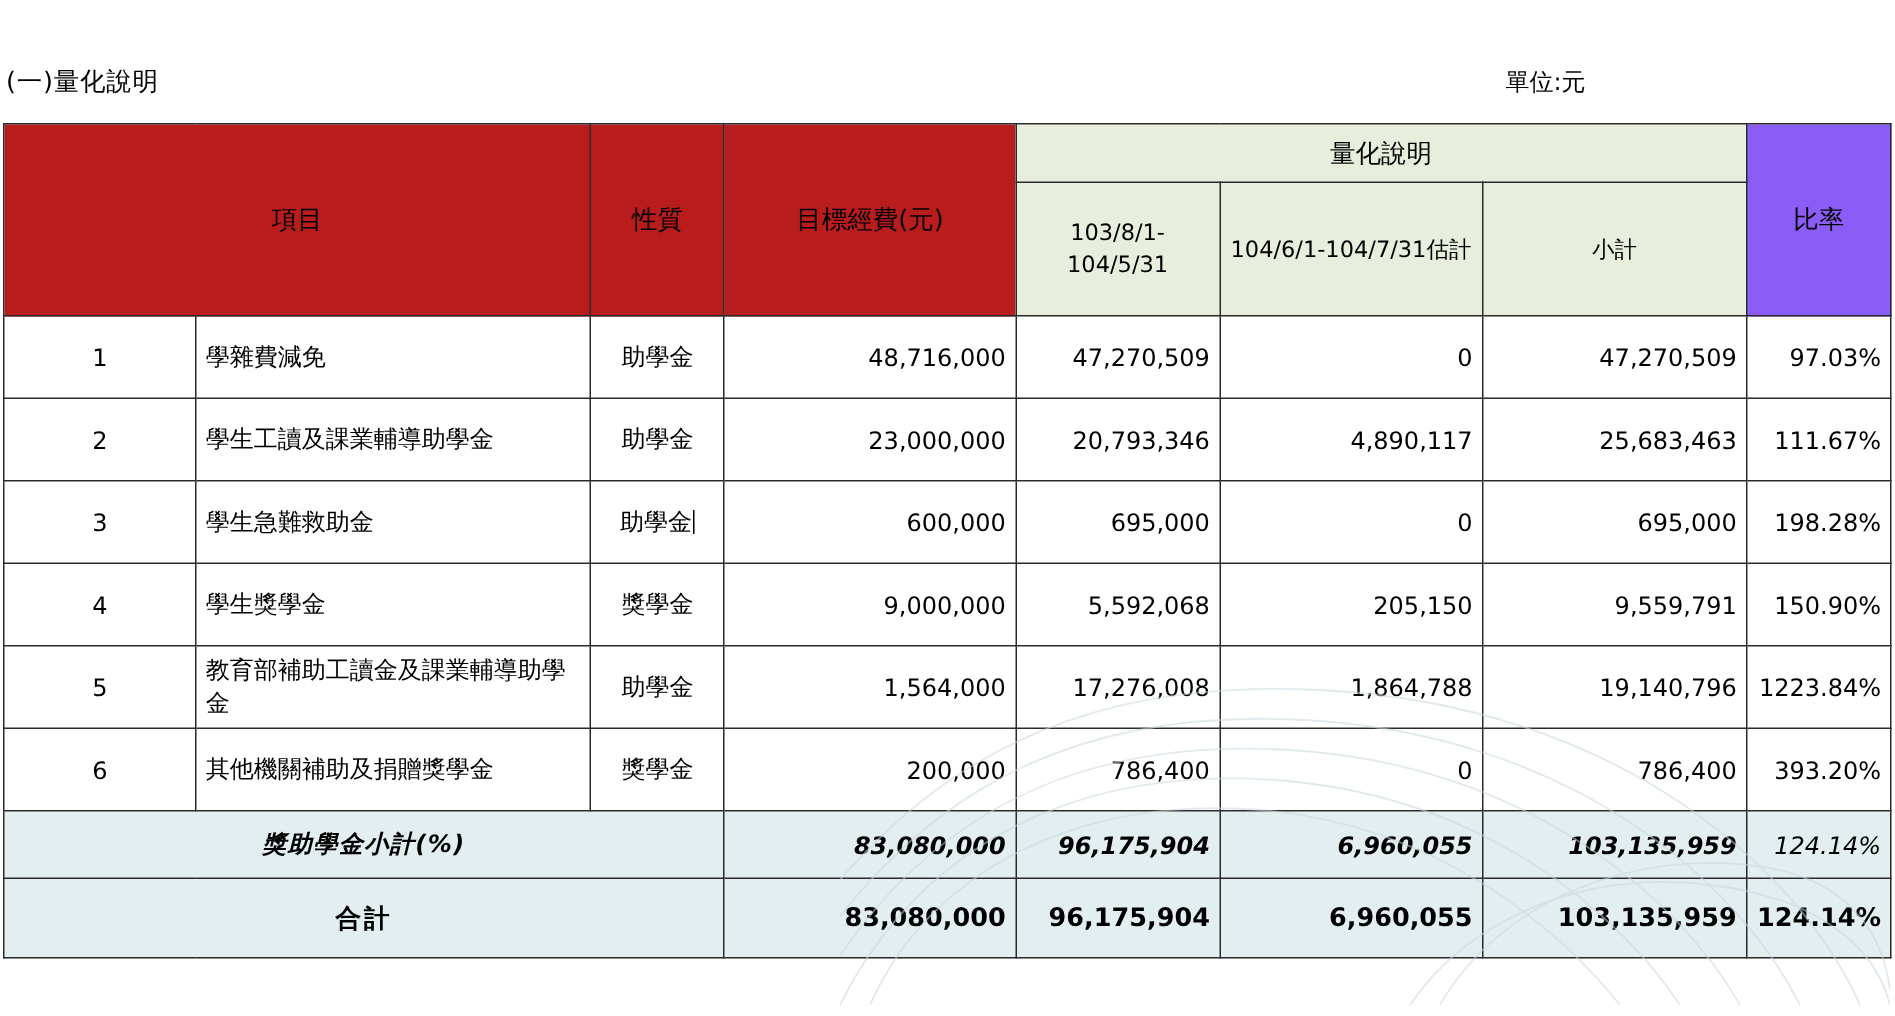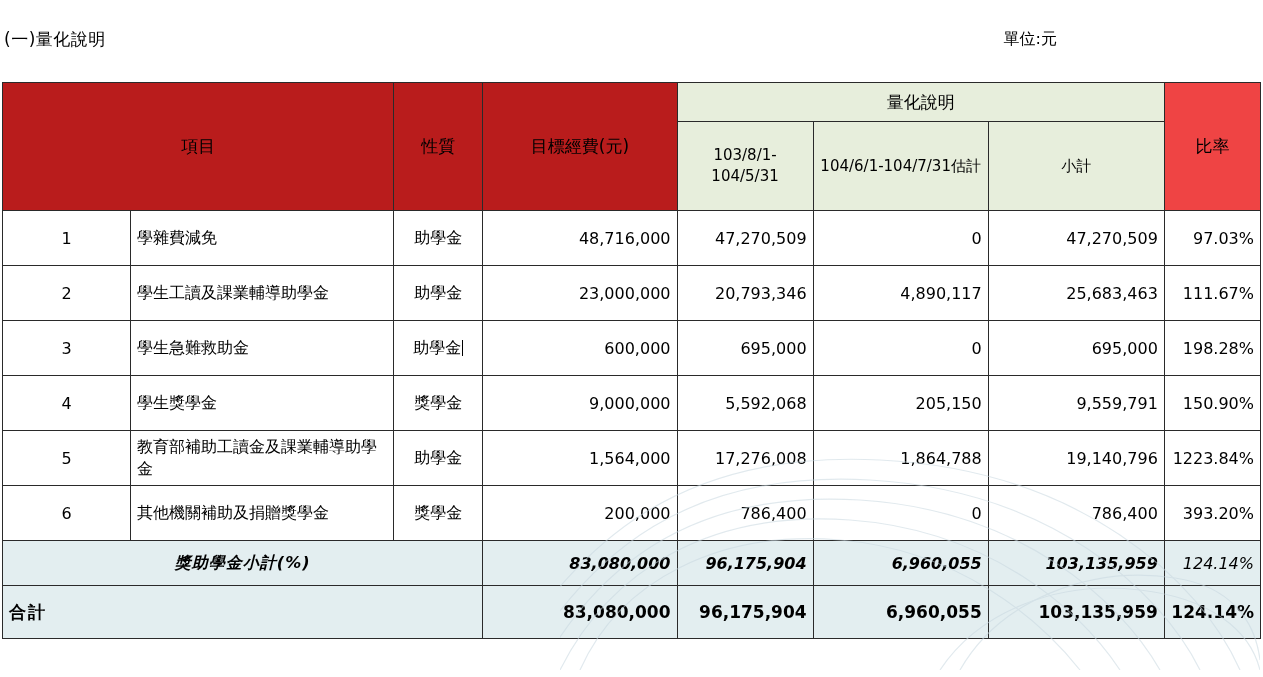--- a/index.html
+++ b/index.html
@@ -23,7 +23,7 @@
   }
   .header-row {
     position: absolute;
-    top: 28px;
+    top: 44px;
     left: 0;
     width: 1063px;
     height: 26px;

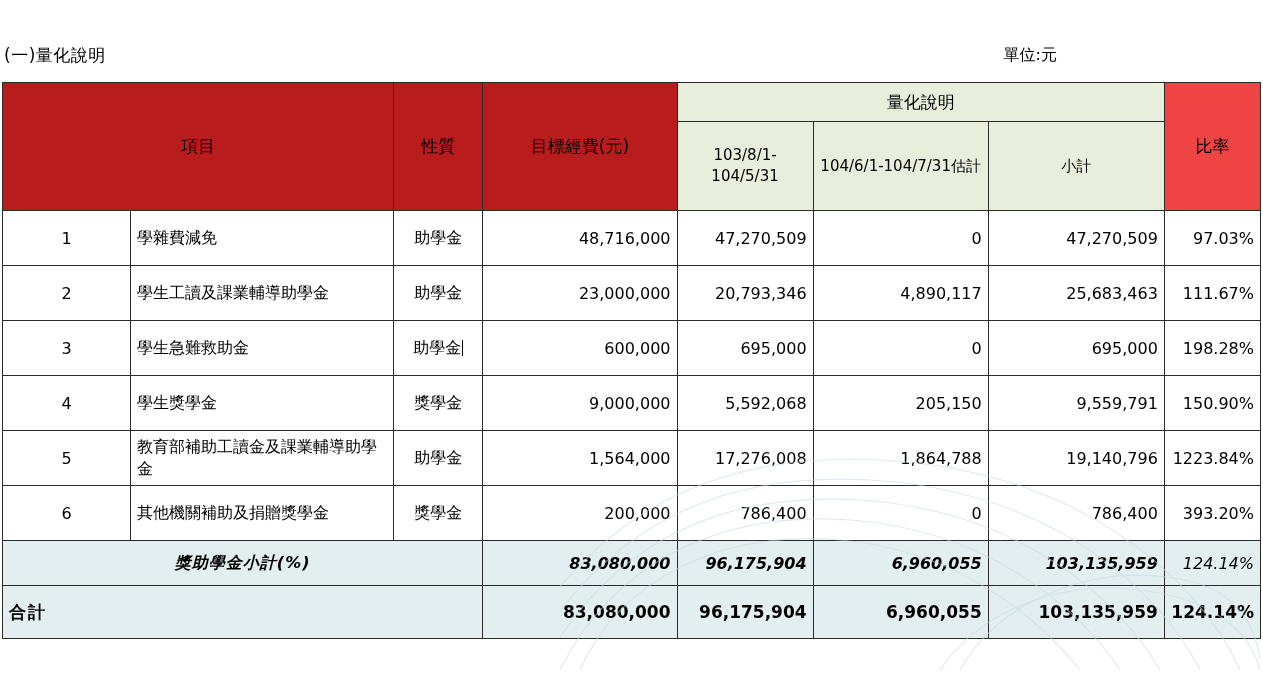--- a/index.html
+++ b/index.html
@@ -93,7 +93,7 @@
     font-size: 17px;
   }
   .hdr-plain {
-    background: #ef4444;
+    background: #8b5cf6;
     text-align: center;
     font-size: 17px;
   }

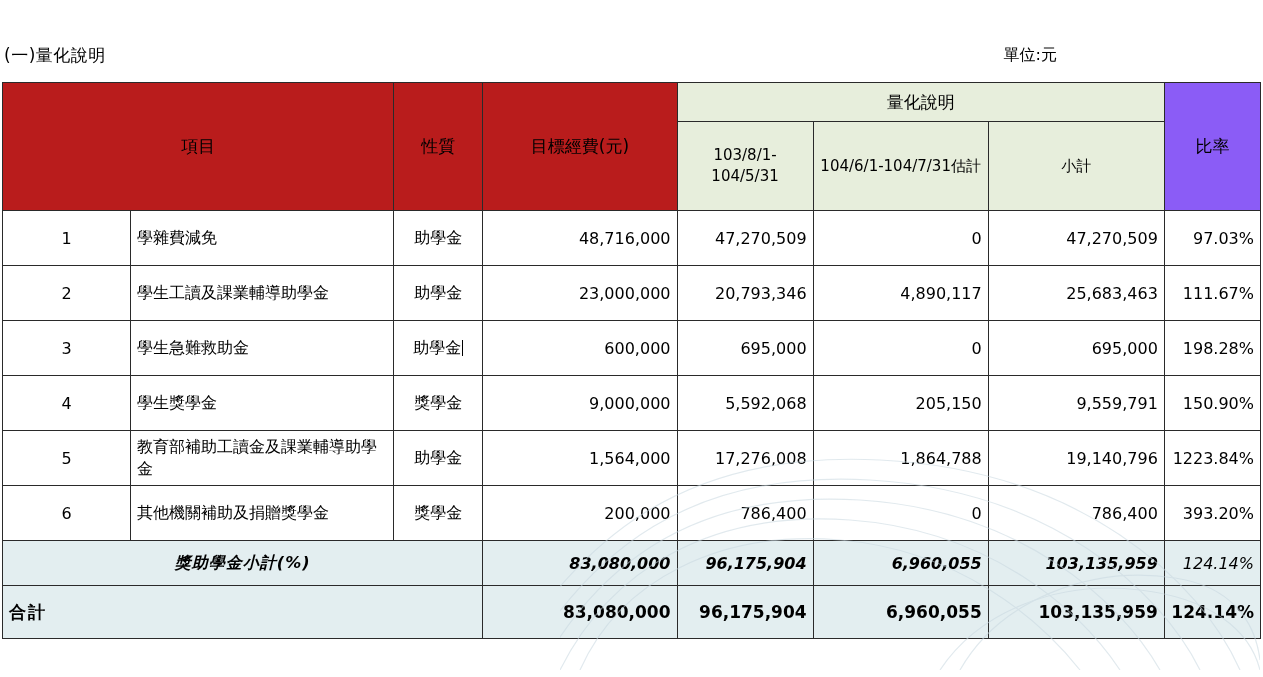--- a/index.html
+++ b/index.html
@@ -131,6 +131,7 @@
     font-size: 17px;
   }
   tr.grand td.label {
+    text-align: center;
     letter-spacing: 2px;
   }
   tr.grand td.rate {

